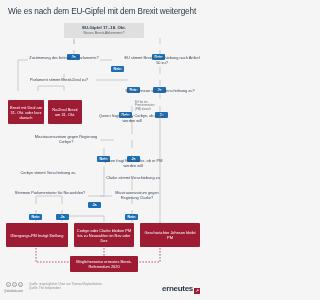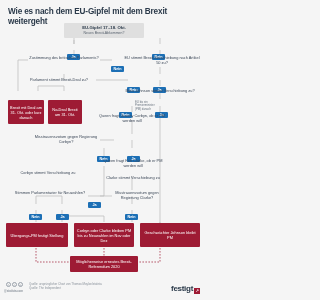--- a/index.html
+++ b/index.html
@@ -16,7 +16,7 @@
   
   .title {
     position:absolute; left:8px; top:7px; width:192px;
-    font-size:8.2px; font-weight:bold; color:#2b3a4a;
+    font-size:8.2px; font-weight:normal; color:#2b3a4a;
     letter-spacing:-0.15px; line-height:10px;
   }
 

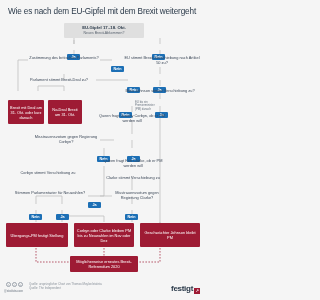--- a/index.html
+++ b/index.html
@@ -252,7 +252,7 @@
       <div>Quelle: The Independent</div>
     </div>
     <div class="statista">
-      <span>festigt</span><span class="sq">↗</span>
+      <span>erneutes</span><span class="sq">↗</span>
     </div>
   </div>
 

